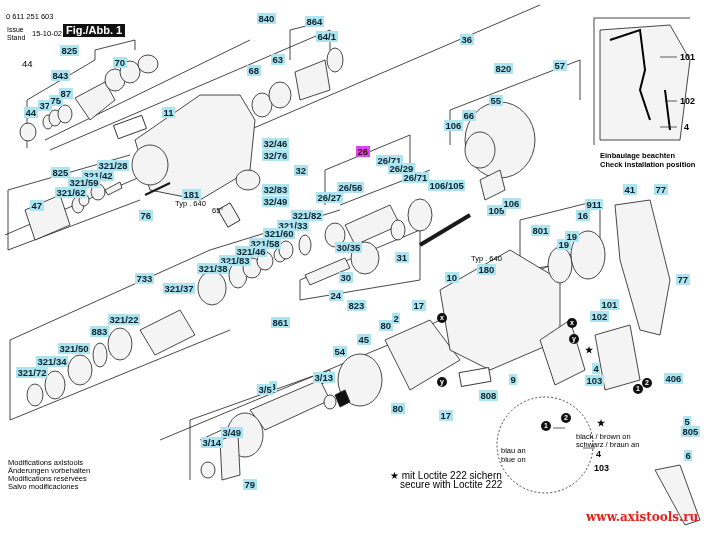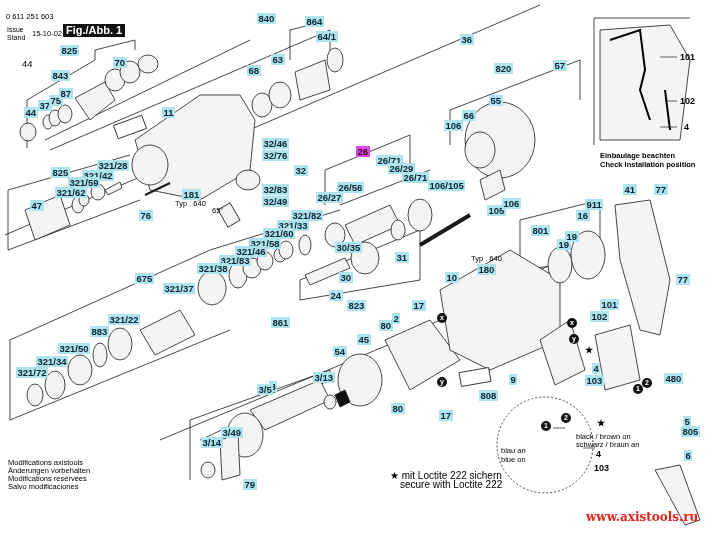--- a/index.html
+++ b/index.html
@@ -196,7 +196,7 @@
 <div class="lbl" style="left:329px;top:290px">24</div>
 <div class="lbl" style="left:347px;top:300px">823</div>
 <div class="lbl" style="left:271px;top:317px">861</div>
-<div class="lbl" style="left:135px;top:273px">675</div>
+<div class="lbl" style="left:135px;top:273px">733</div>
 <div class="lbl" style="left:163px;top:283px">321/37</div>
 <div class="lbl" style="left:108px;top:314px">321/22</div>
 <div class="lbl" style="left:90px;top:326px">883</div>

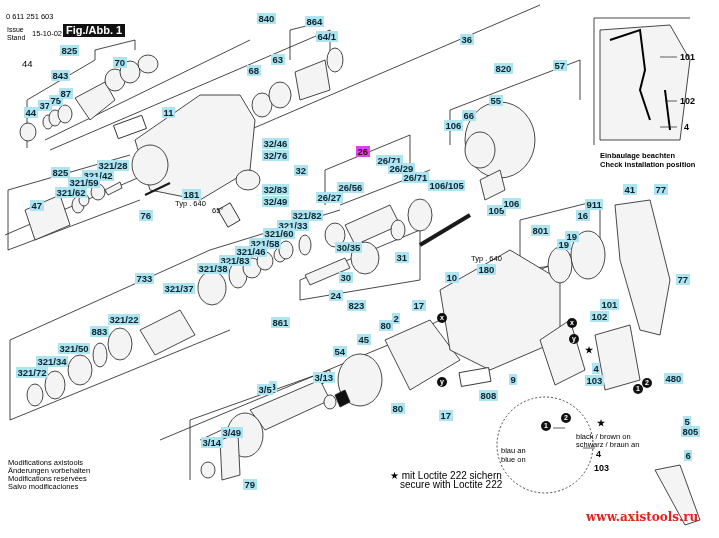--- a/index.html
+++ b/index.html
@@ -232,7 +232,7 @@
 <div class="lbl" style="left:590px;top:311px">102</div>
 <div class="lbl" style="left:592px;top:363px">4</div>
 <div class="lbl" style="left:585px;top:375px">103</div>
-<div class="lbl" style="left:664px;top:373px">480</div>
+<div class="lbl" style="left:664px;top:373px">406</div>
 <div class="lbl" style="left:683px;top:416px">5</div>
 <div class="lbl" style="left:681px;top:426px">805</div>
 <div class="lbl" style="left:684px;top:450px">6</div>

